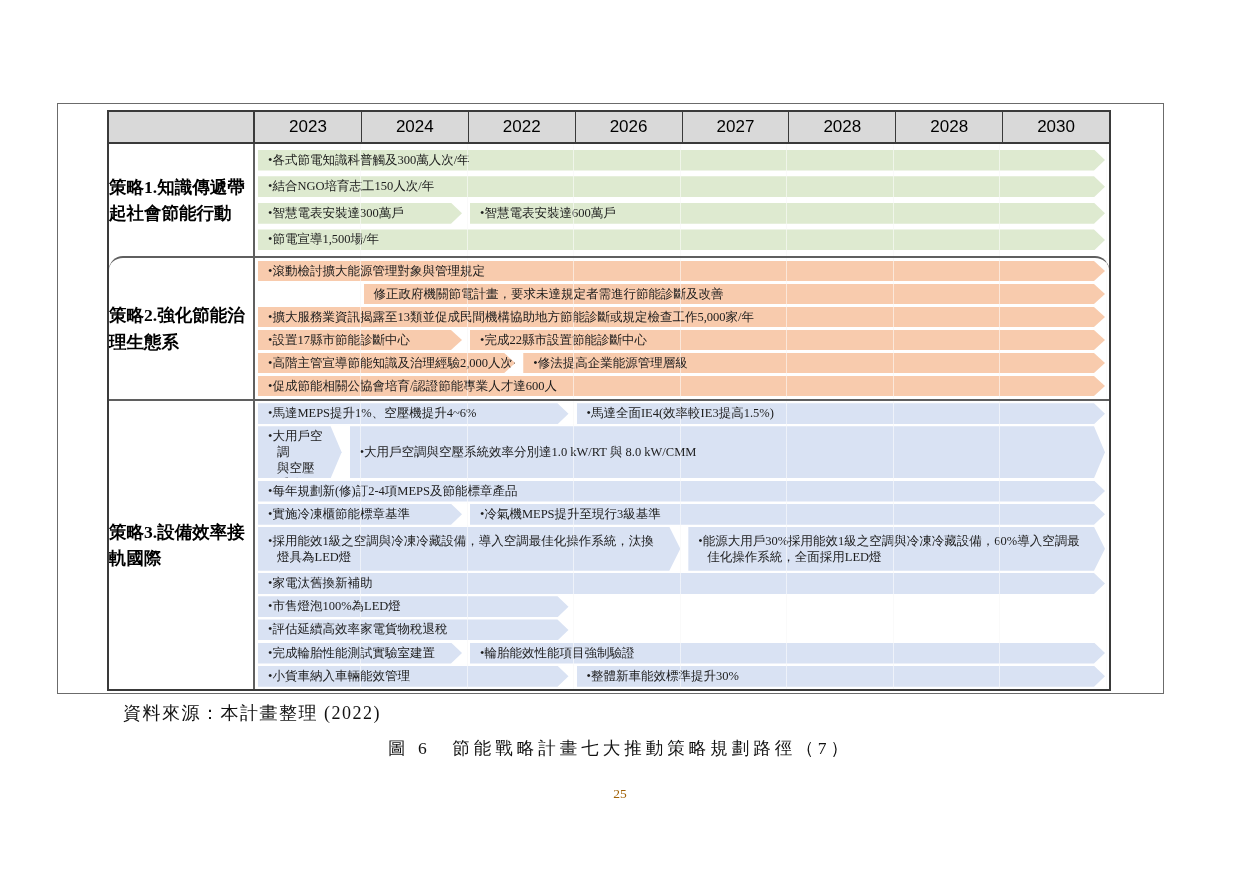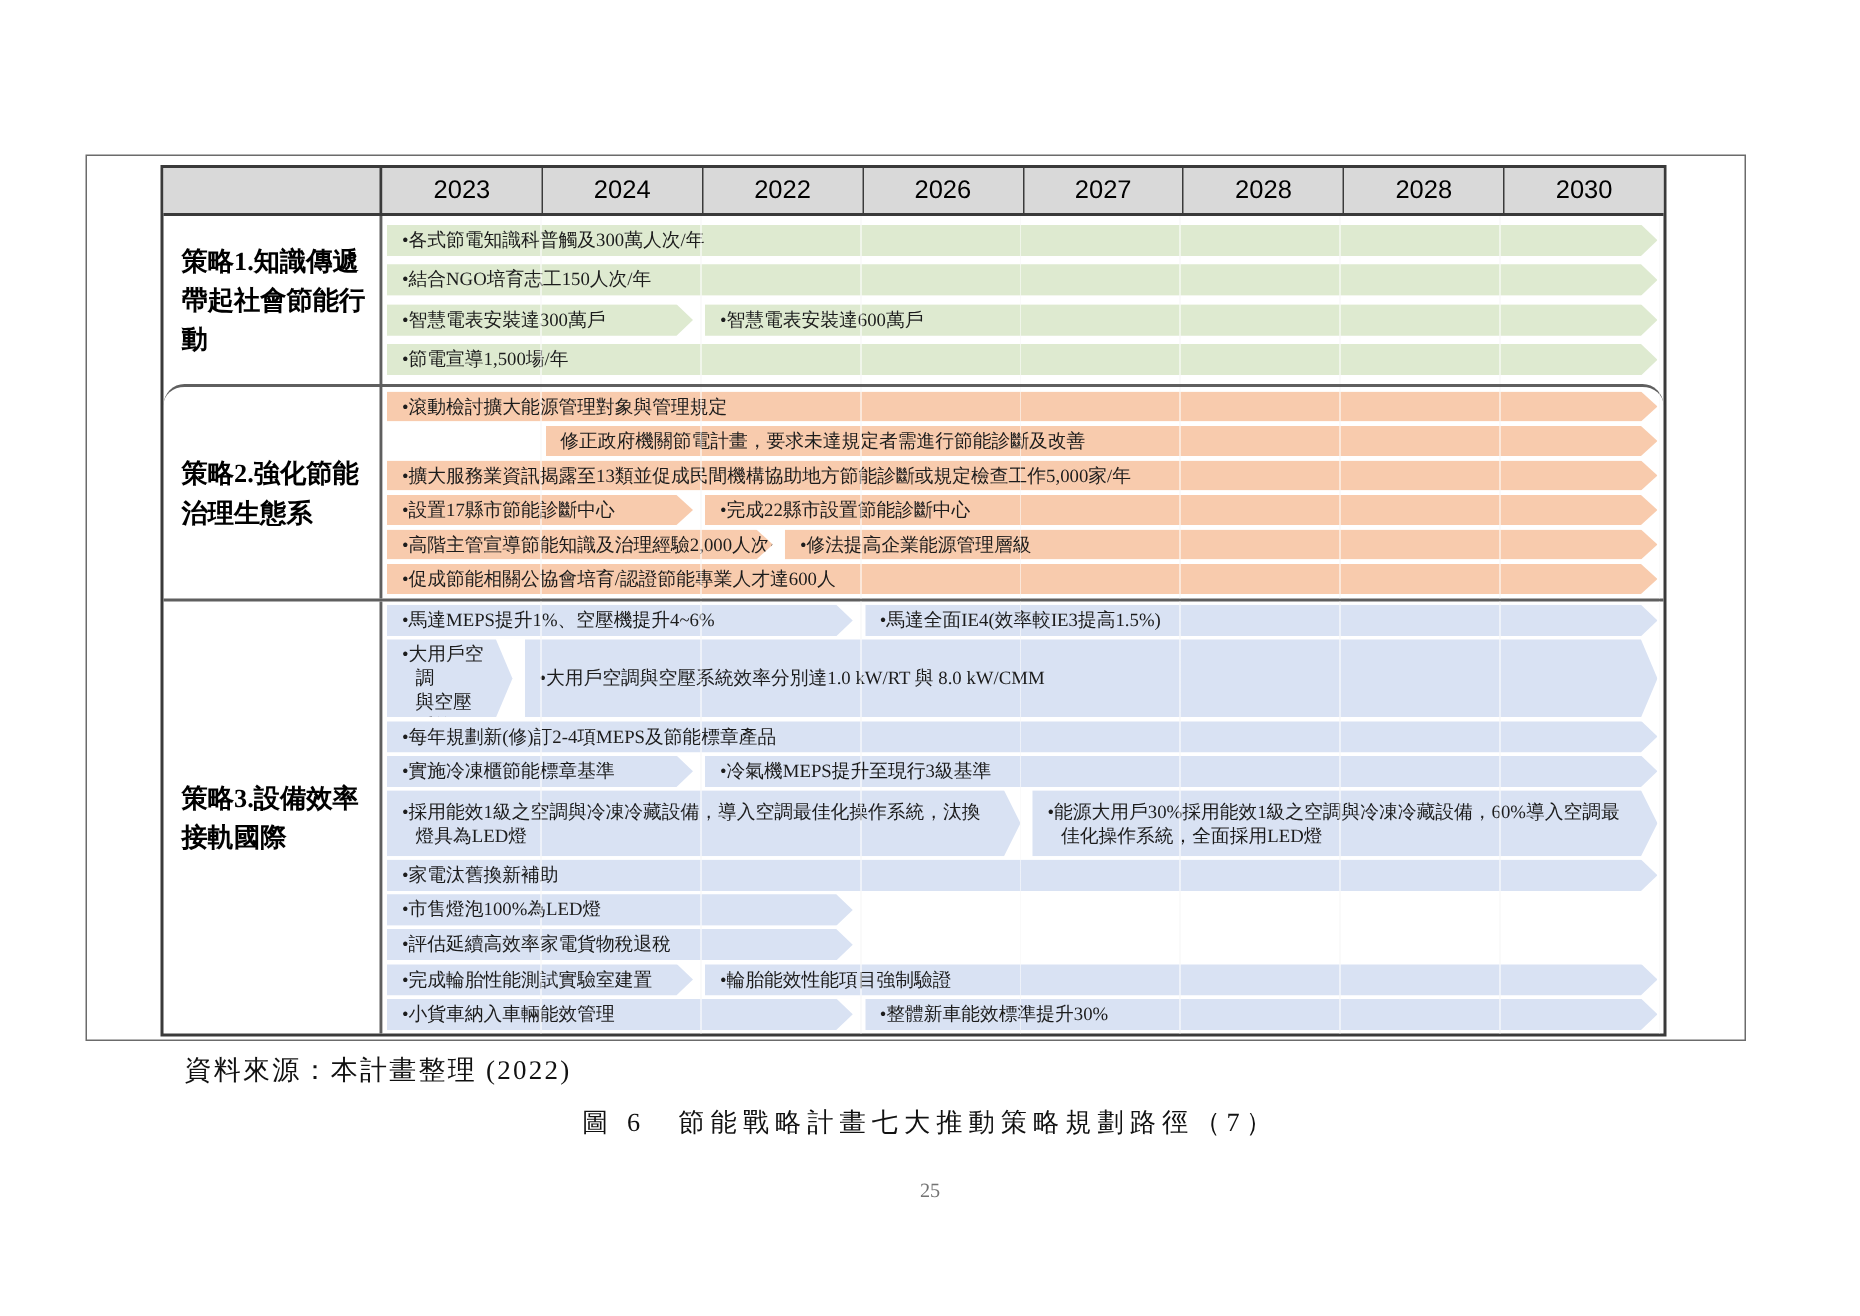--- a/index.html
+++ b/index.html
@@ -22,7 +22,7 @@
   .section{display:flex;box-sizing:border-box;}
   .section + .section{border-top:2px solid #5f5f5f;}
   .slabel{width:146px;flex:0 0 146px;border-right:2px solid #5f5f5f;box-sizing:border-box;
-          display:flex;align-items:center;padding:0 6px 0 12px;
+          display:flex;align-items:center;padding:0 6px 0 0;
           font-weight:bold;font-size:17.5px;line-height:1.5;color:#000;}
   .chart{flex:1;position:relative;display:flex;flex-direction:column;justify-content:space-evenly;
          background:repeating-linear-gradient(to right,transparent 0,transparent 105.3px,rgba(0,0,0,0.045) 105.3px,rgba(0,0,0,0.045) 106.5px);}

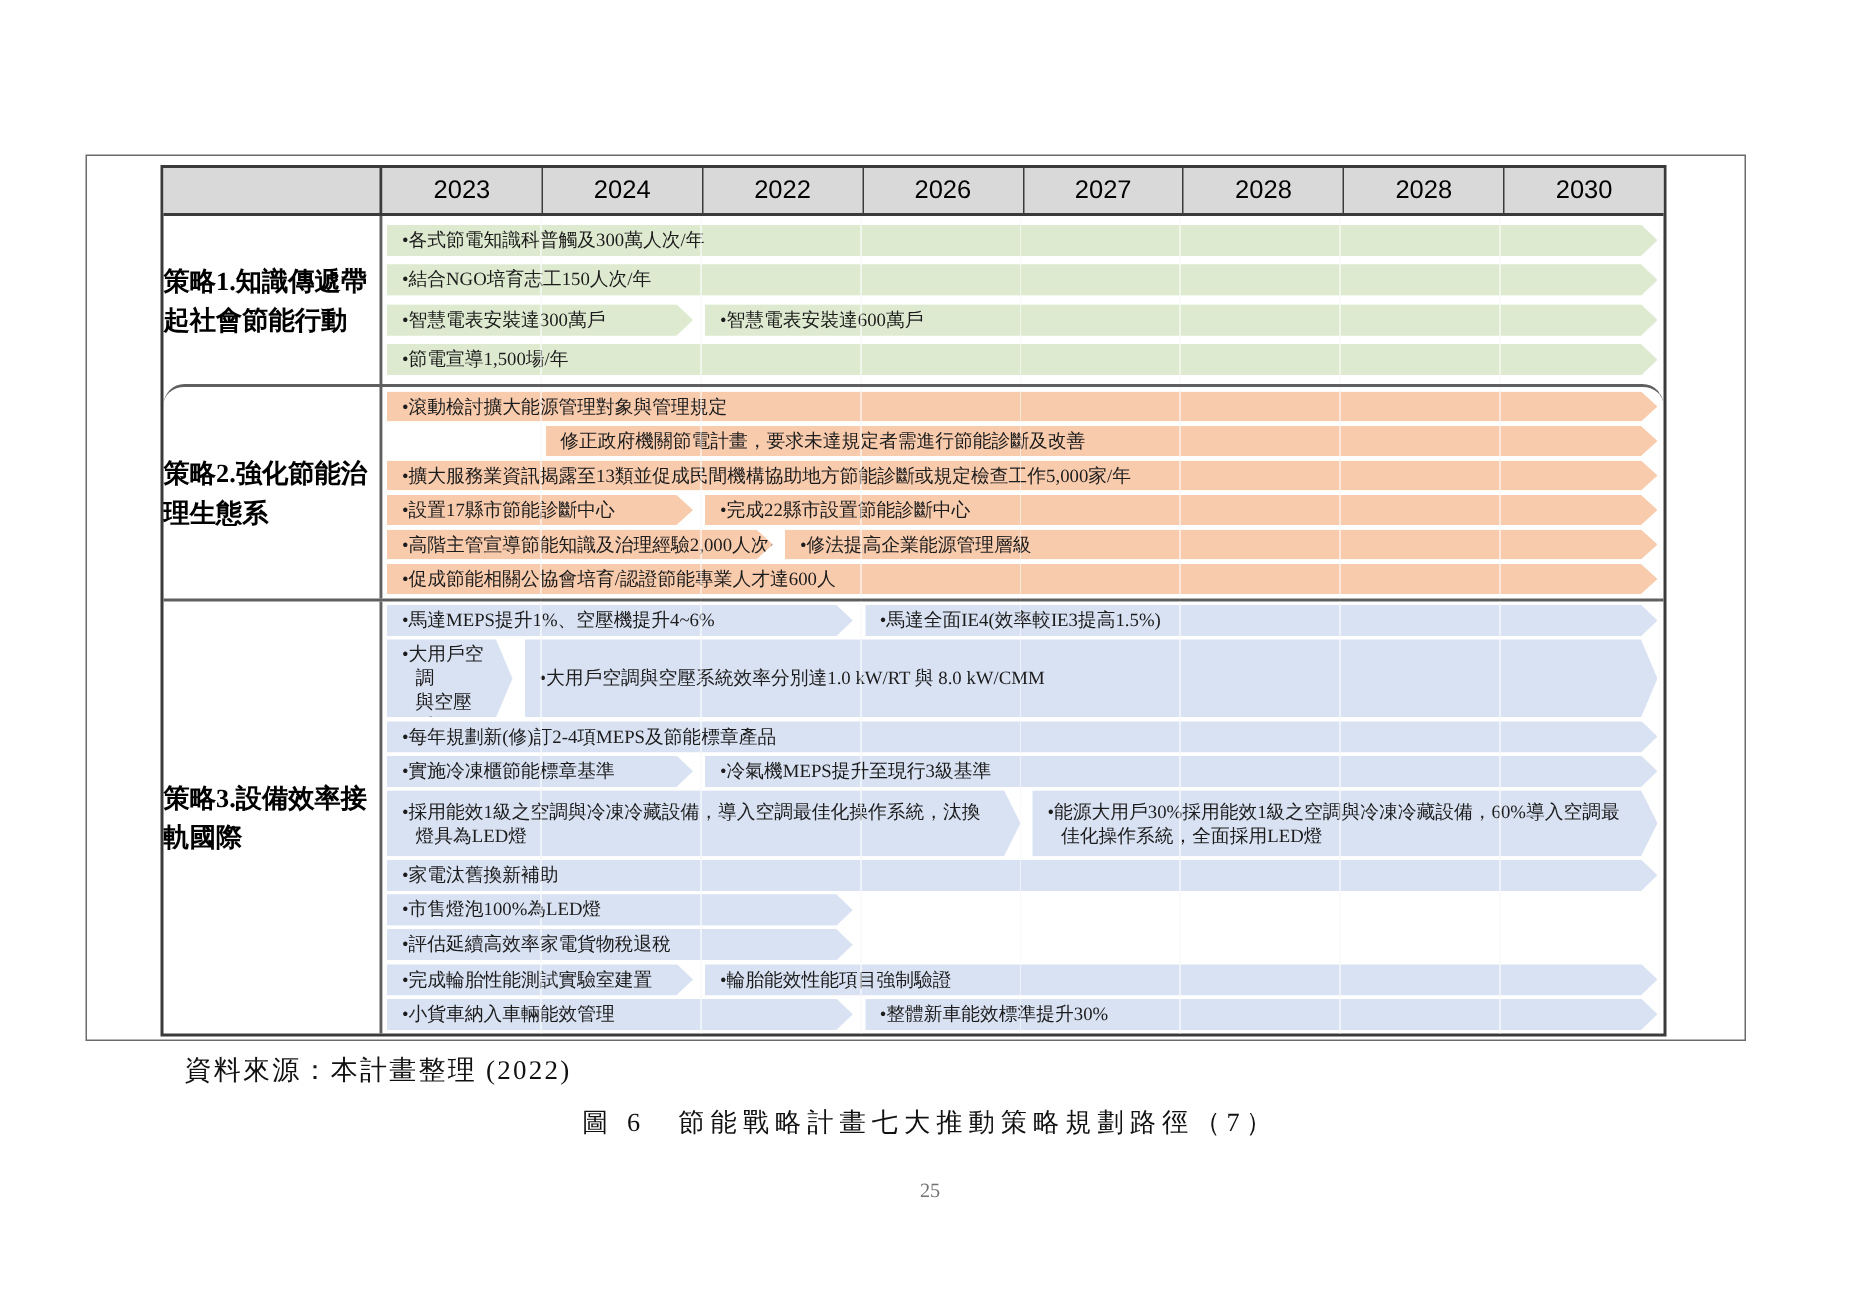--- a/index.html
+++ b/index.html
@@ -36,7 +36,7 @@
   
   .source{position:absolute;left:123px;top:701px;font-size:18px;letter-spacing:1.5px;color:#111;}
   .caption{position:absolute;left:0;right:0;top:736px;text-align:center;font-size:17.5px;letter-spacing:4px;color:#111;}
-  .pagenum{position:absolute;left:0;right:0;top:786px;text-align:center;font-size:13.5px;color:#737373;}
+  .pagenum{position:absolute;left:0;right:0;top:786px;text-align:center;font-size:13.5px;color:#a16207;}
 </style>
 </head>
 <body>

